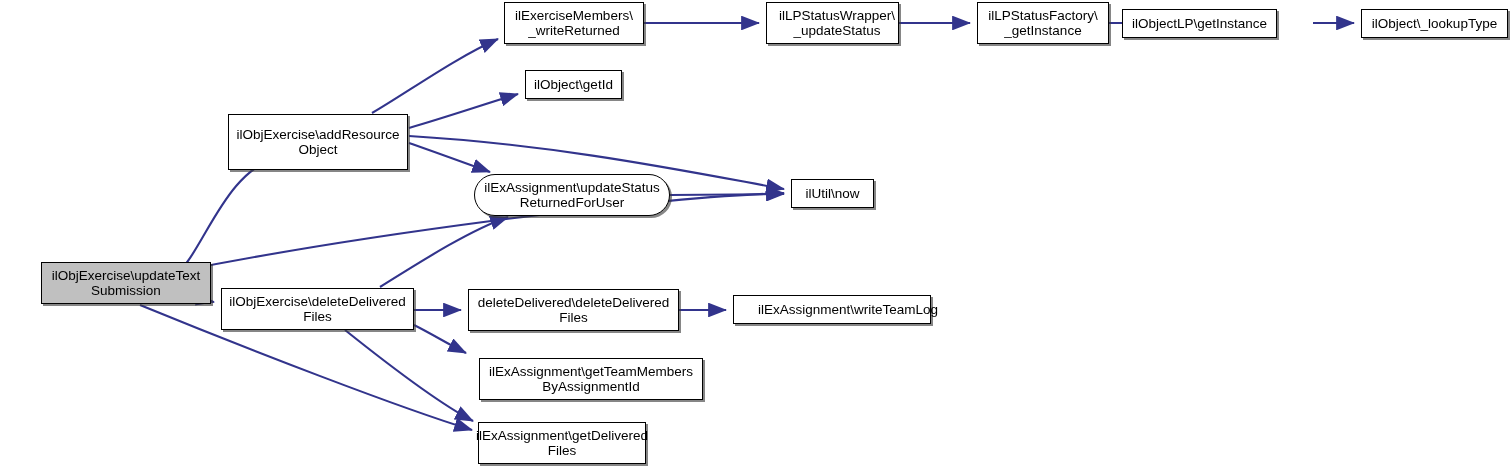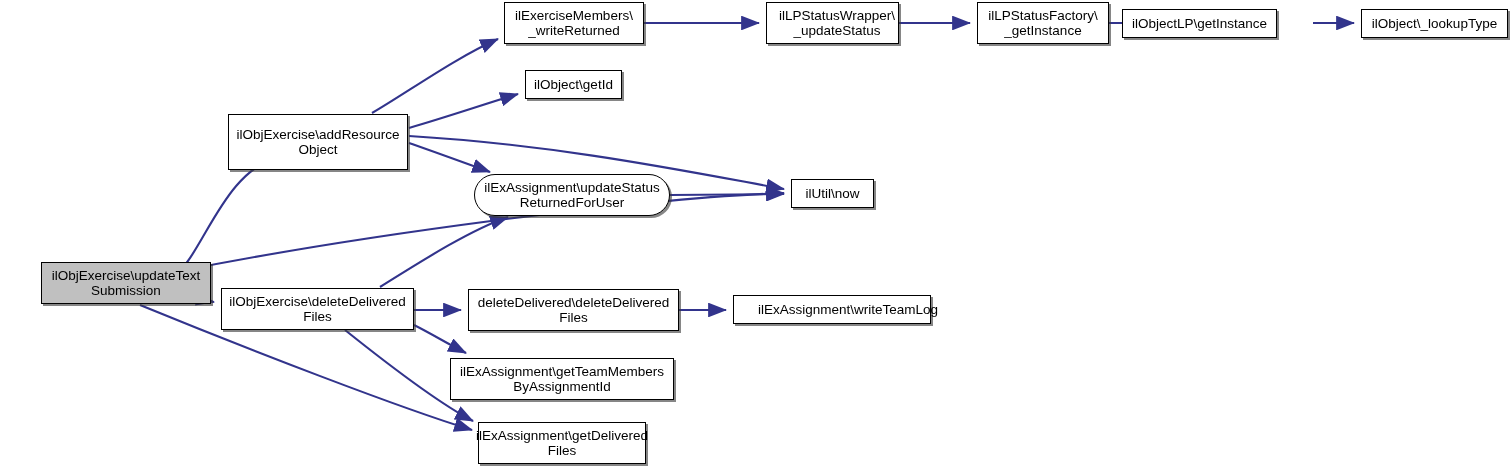--- a/index.html
+++ b/index.html
@@ -94,7 +94,7 @@
 ReturnedForUser</span></div>
       <div class="node" style="left: 468px; top: 289px; width: 211px; height: 42px;"><span class="node-label">deleteDelivered\deleteDelivered
 Files</span></div>
-      <div class="node" style="left: 450px; top: 358px; width: 224px; height: 42px;"><span class="node-label">ilExAssignment\getTeamMembers
+      <div class="node" style="left: 479px; top: 358px; width: 224px; height: 42px;"><span class="node-label">ilExAssignment\getTeamMembers
 ByAssignmentId</span></div>
       <div class="node" style="left: 478px; top: 422px; width: 168px; height: 42px; text-align: center;"><span class="node-label">ilExAssignment\getDelivered
 Files</span></div>

